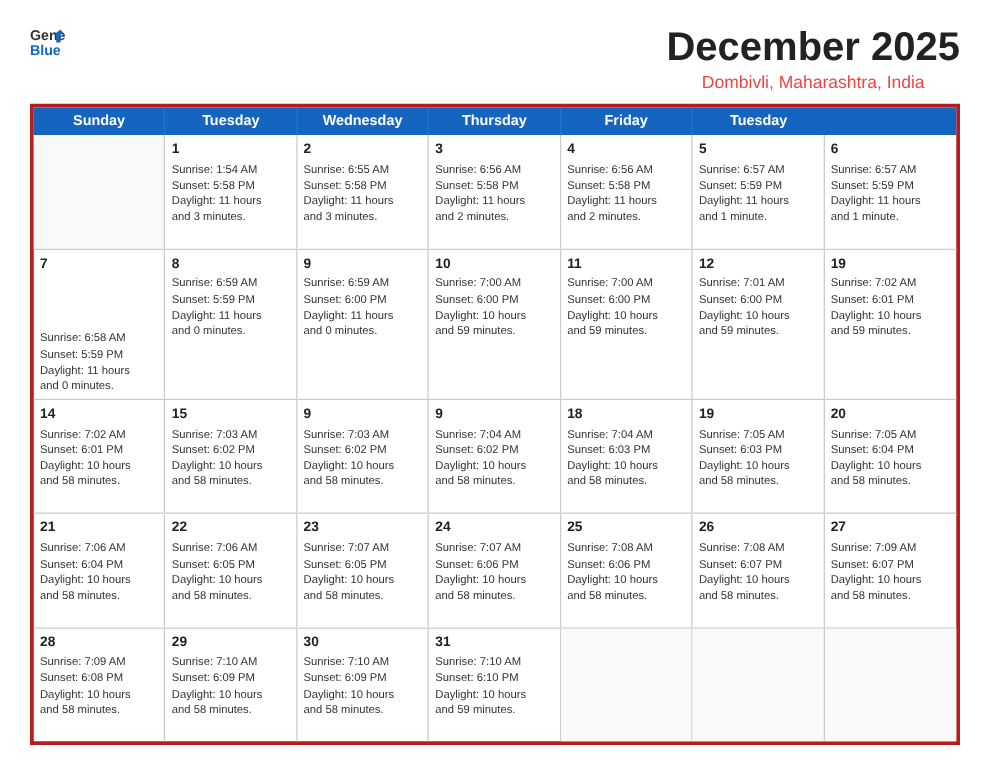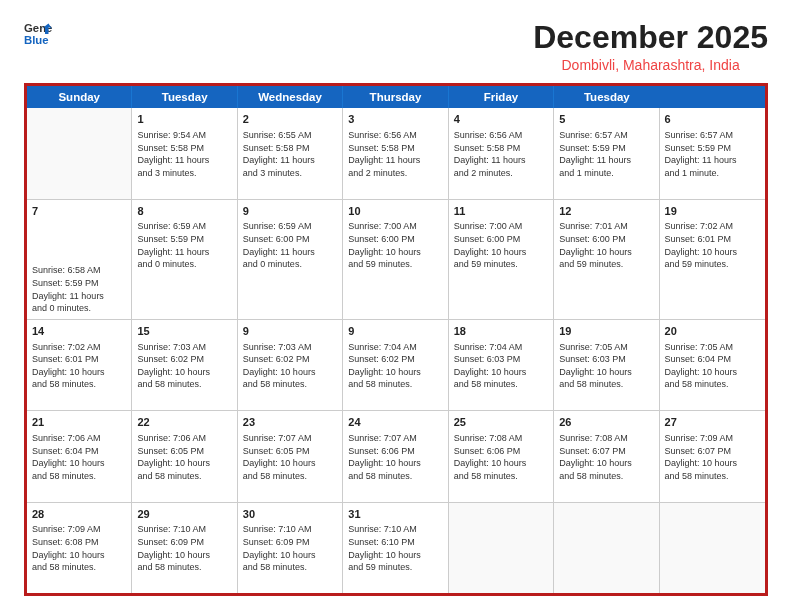--- a/index.html
+++ b/index.html
@@ -134,7 +134,7 @@
           <div class="cal-cell empty"></div>
           <div class="cal-cell">
             <span class="day-num">1</span>
-            <div class="cell-info" style="white-space: pre-line;">Sunrise: 9:54 AM
+            <div class="cell-info" style="white-space: pre-line;">Sunrise: 1:54 AM
 Sunset: 5:58 PM
 Daylight: 11 hours
 and 3 minutes.</div>

